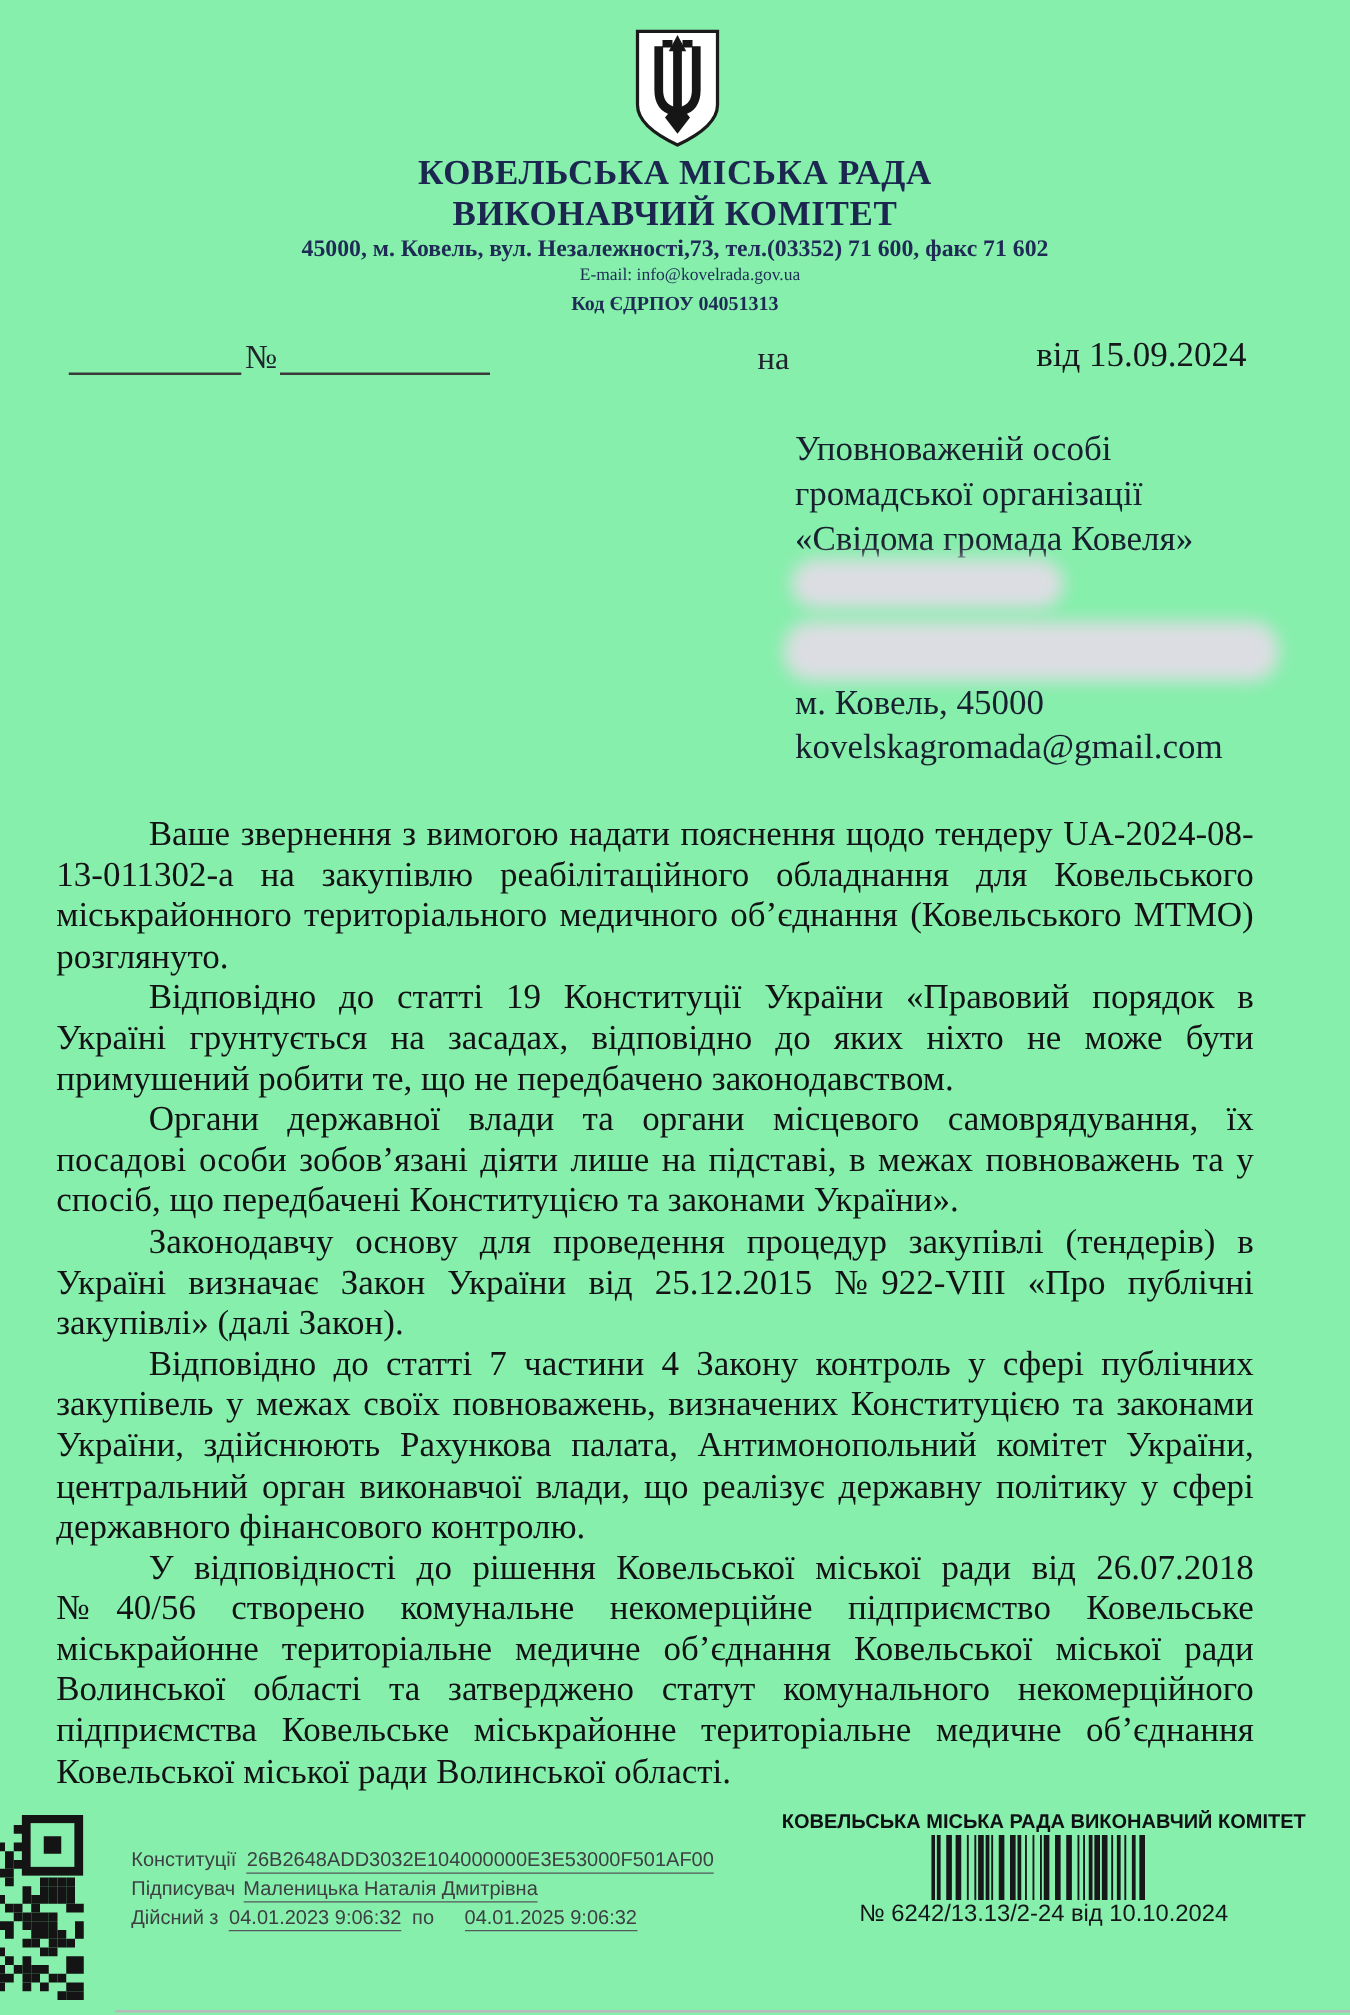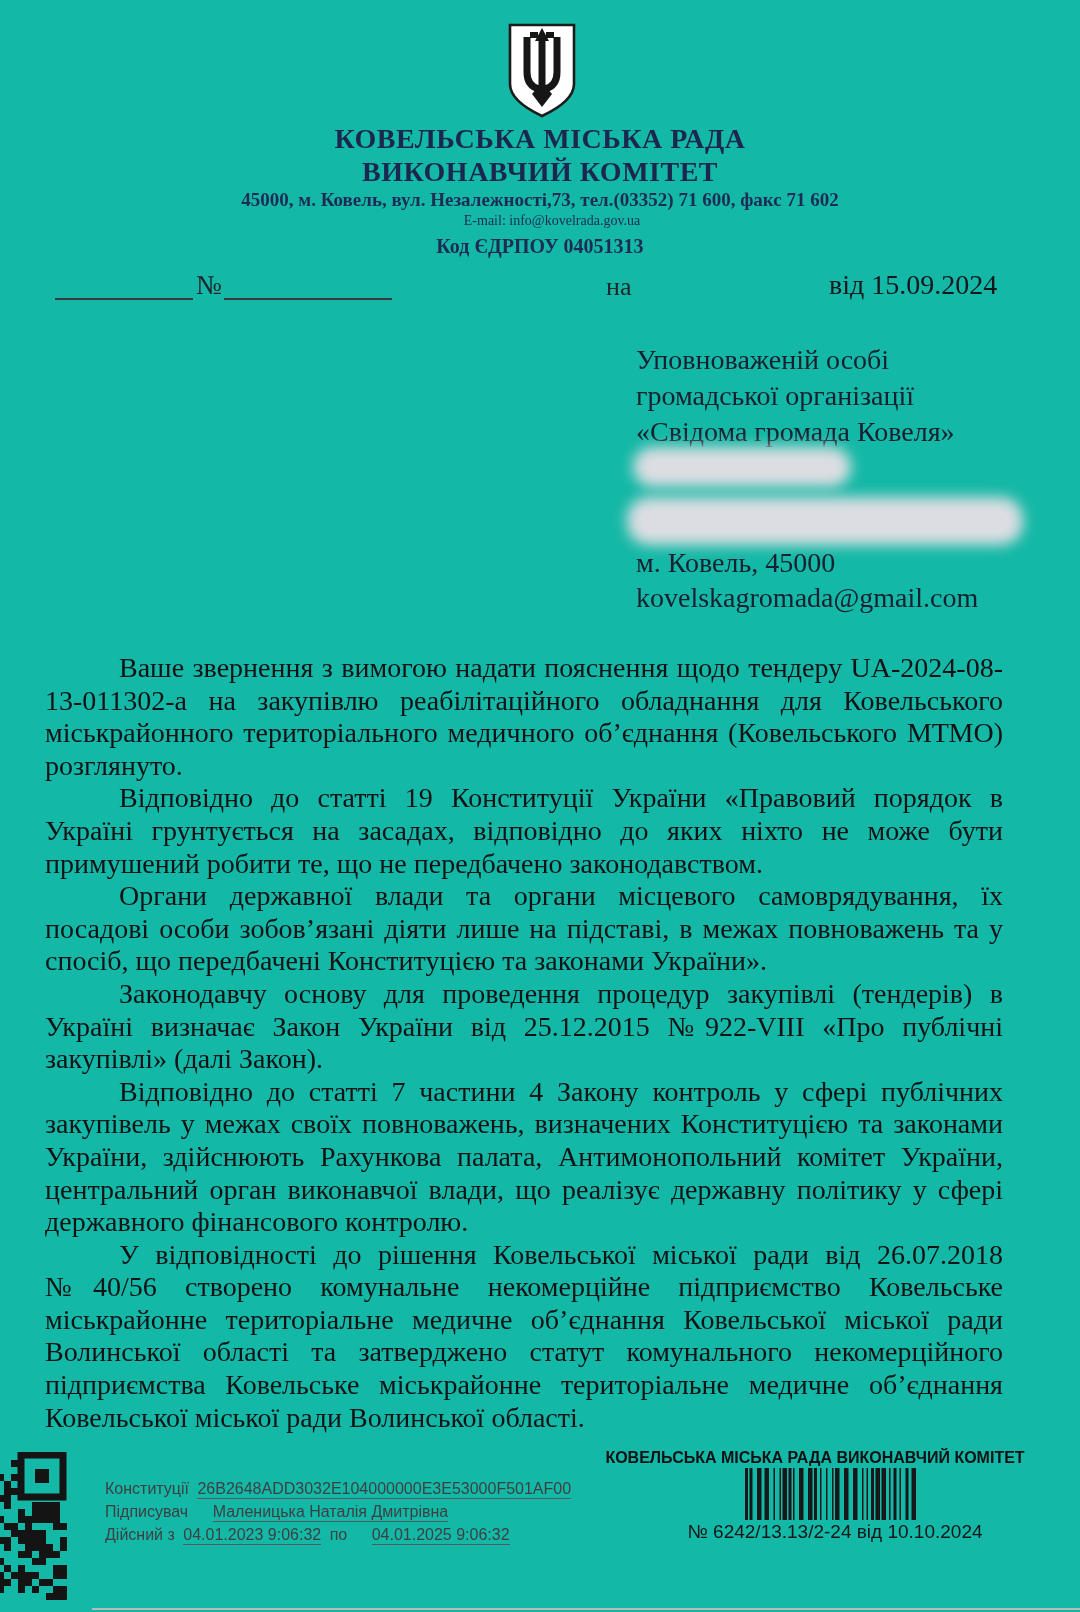--- a/index.html
+++ b/index.html
@@ -3,7 +3,7 @@
 <meta charset="utf-8">
 <style>
   html,body{margin:0;padding:0;background:#fff;}
-  .page{position:relative;width:1080px;height:1612px;background:#14b8a6;overflow:hidden;
+  .page{position:relative;width:1080px;height:1612px;background:#86efac;overflow:hidden;
         font-family:"Liberation Serif",serif;}
   .abs{position:absolute;}
 

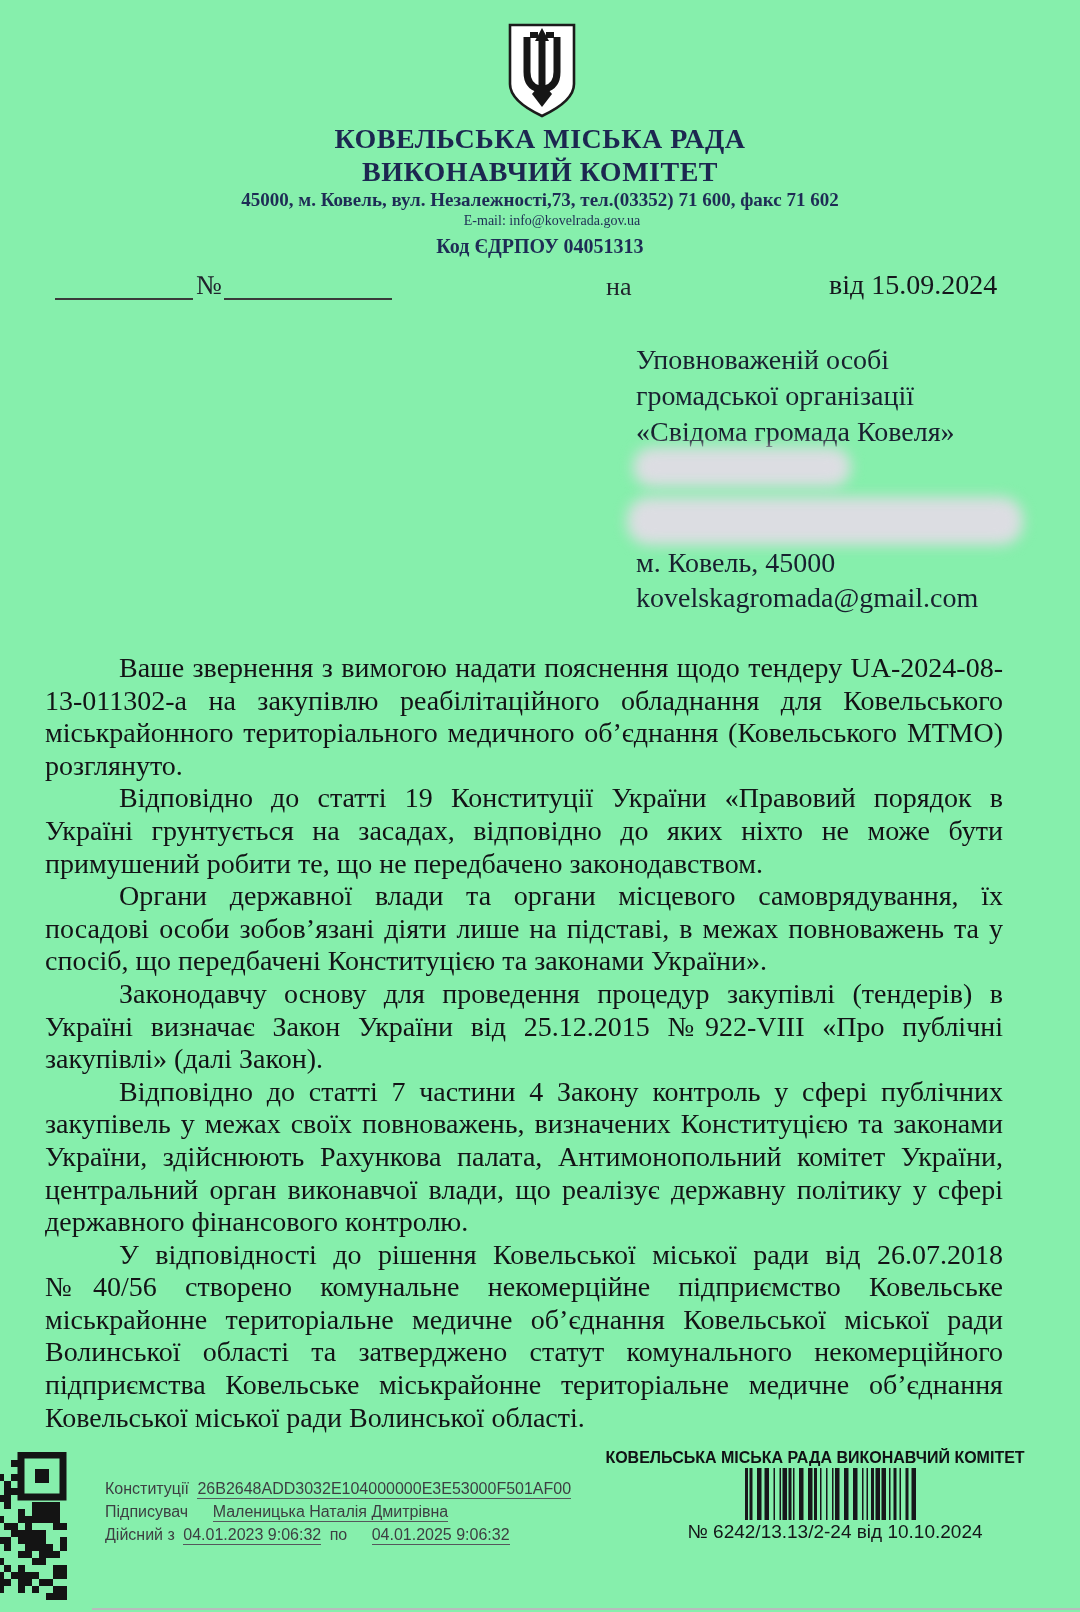--- a/index.html
+++ b/index.html
@@ -15,7 +15,7 @@
   .lh-title2{top:156px;}
   .lh-addr{left:0;width:1080px;text-align:center;color:#1e2c55;font-weight:bold;font-size:19px;top:189px;}
   .lh-email{left:12px;width:1080px;text-align:center;color:#1e2c55;font-size:14px;top:213px;}
-  .lh-kod{left:0;width:1080px;text-align:center;color:#1e2c55;font-weight:bold;font-size:20px;top:235px;}
+  .lh-kod{left:0;width:1080px;text-align:center;color:#1e2c55;font-weight:bold;font-size:16px;top:235px;}
 
   
   .ref-underline{border-bottom:2px solid #3a3a3a;height:0;}

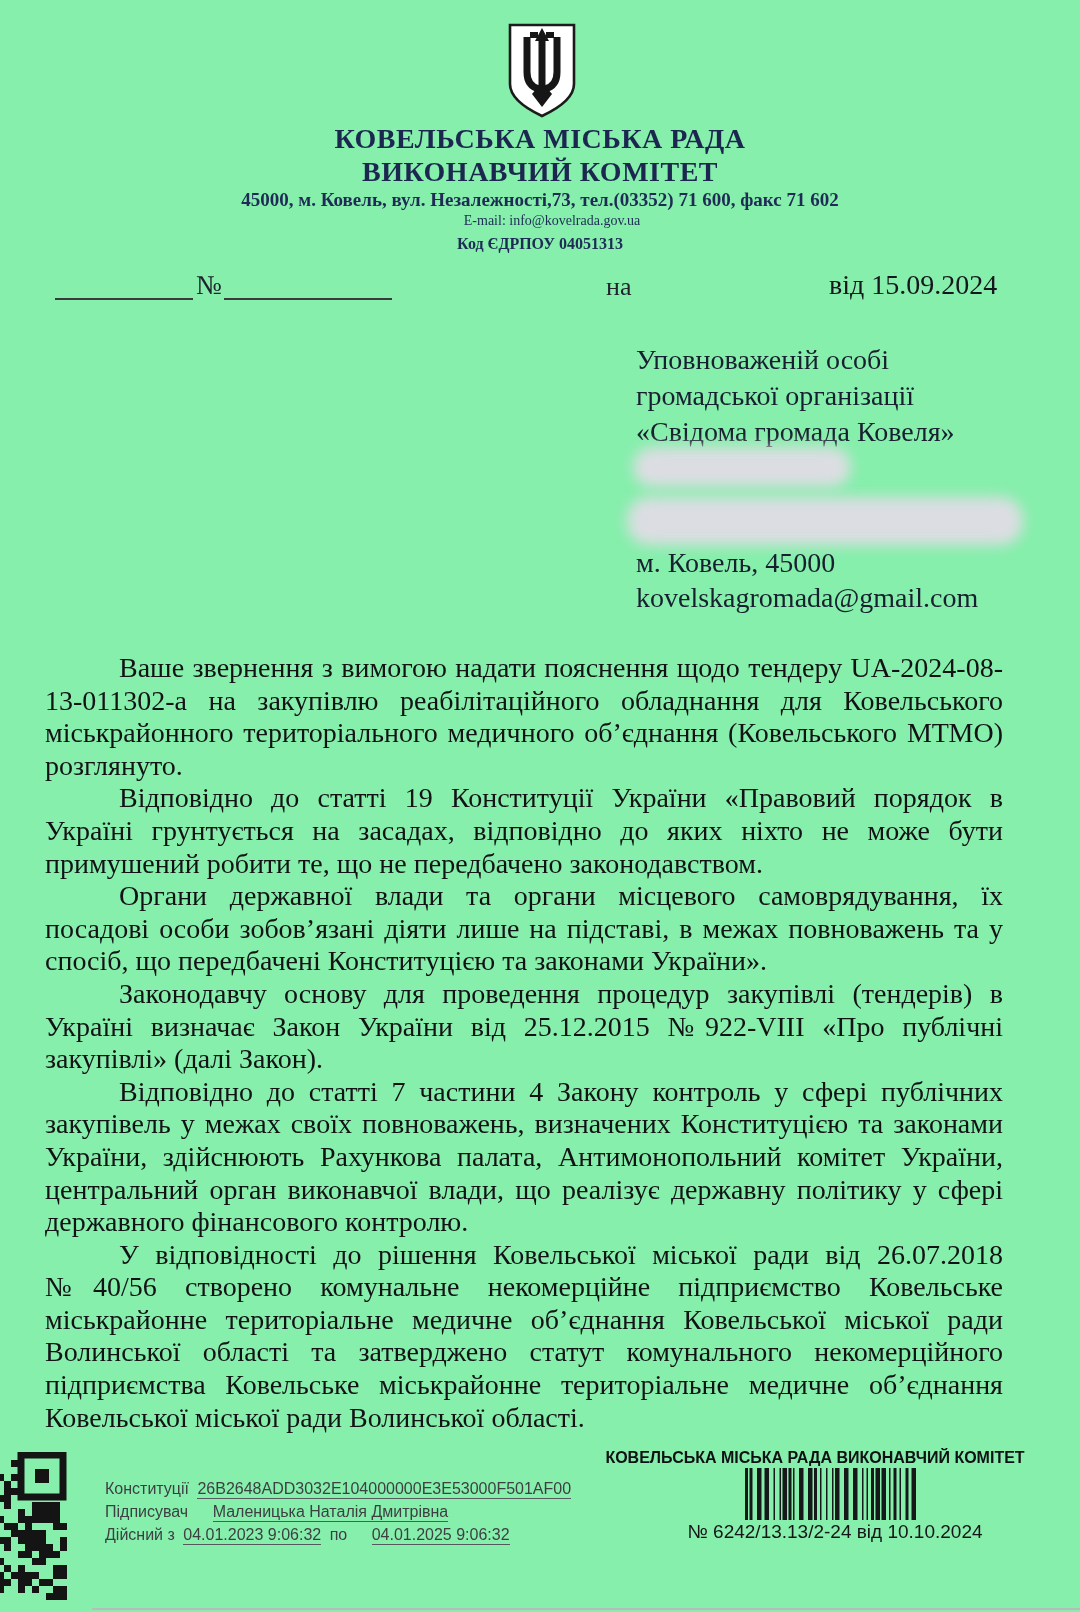--- a/index.html
+++ b/index.html
@@ -47,7 +47,7 @@
   .cert{left:105px;top:1477px;font-family:"Liberation Sans",sans-serif;font-size:16px;
         line-height:23px;color:#3d3f42;white-space:nowrap;}
   .cert .val{border-bottom:1.5px solid #55585c;padding-bottom:1px;}
-  .stamp-org{left:592px;top:1449px;width:446px;text-align:center;
+  .stamp-org{left:612px;top:1449px;width:446px;text-align:center;
              font-family:"Liberation Sans",sans-serif;font-weight:bold;font-size:16px;color:#101114;}
   .barcode{left:745px;top:1468px;width:172px;height:52px;}
   .stamp-no{left:612px;top:1521px;width:446px;text-align:center;

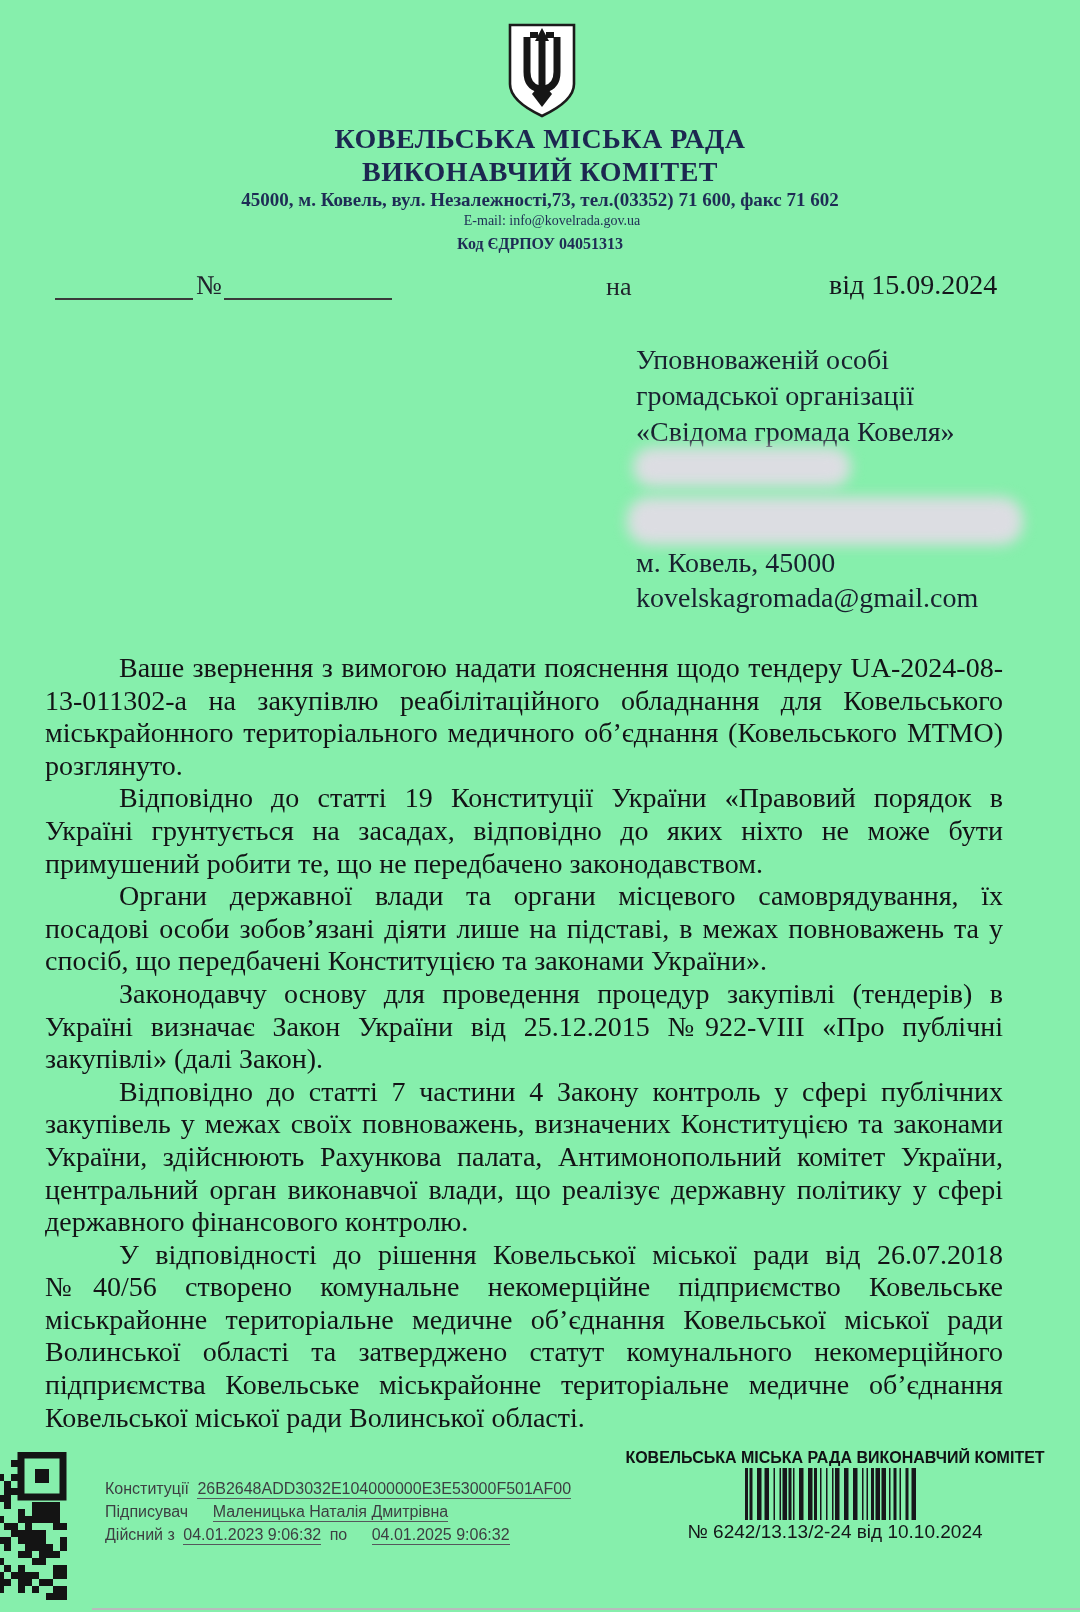--- a/index.html
+++ b/index.html
@@ -308,7 +308,7 @@
     </div>
     <div>
       <span>Підписувач</span>
-      <span class="val" style="margin-left: 20px; margin-right: 4px;">Маленицька Наталія Дмитрівна</span>
+      <span class="val" style="margin-left: 2px; margin-right: 4px;">Маленицька Наталія Дмитрівна</span>
     </div>
     <div>
       <span>Дійсний з</span>

